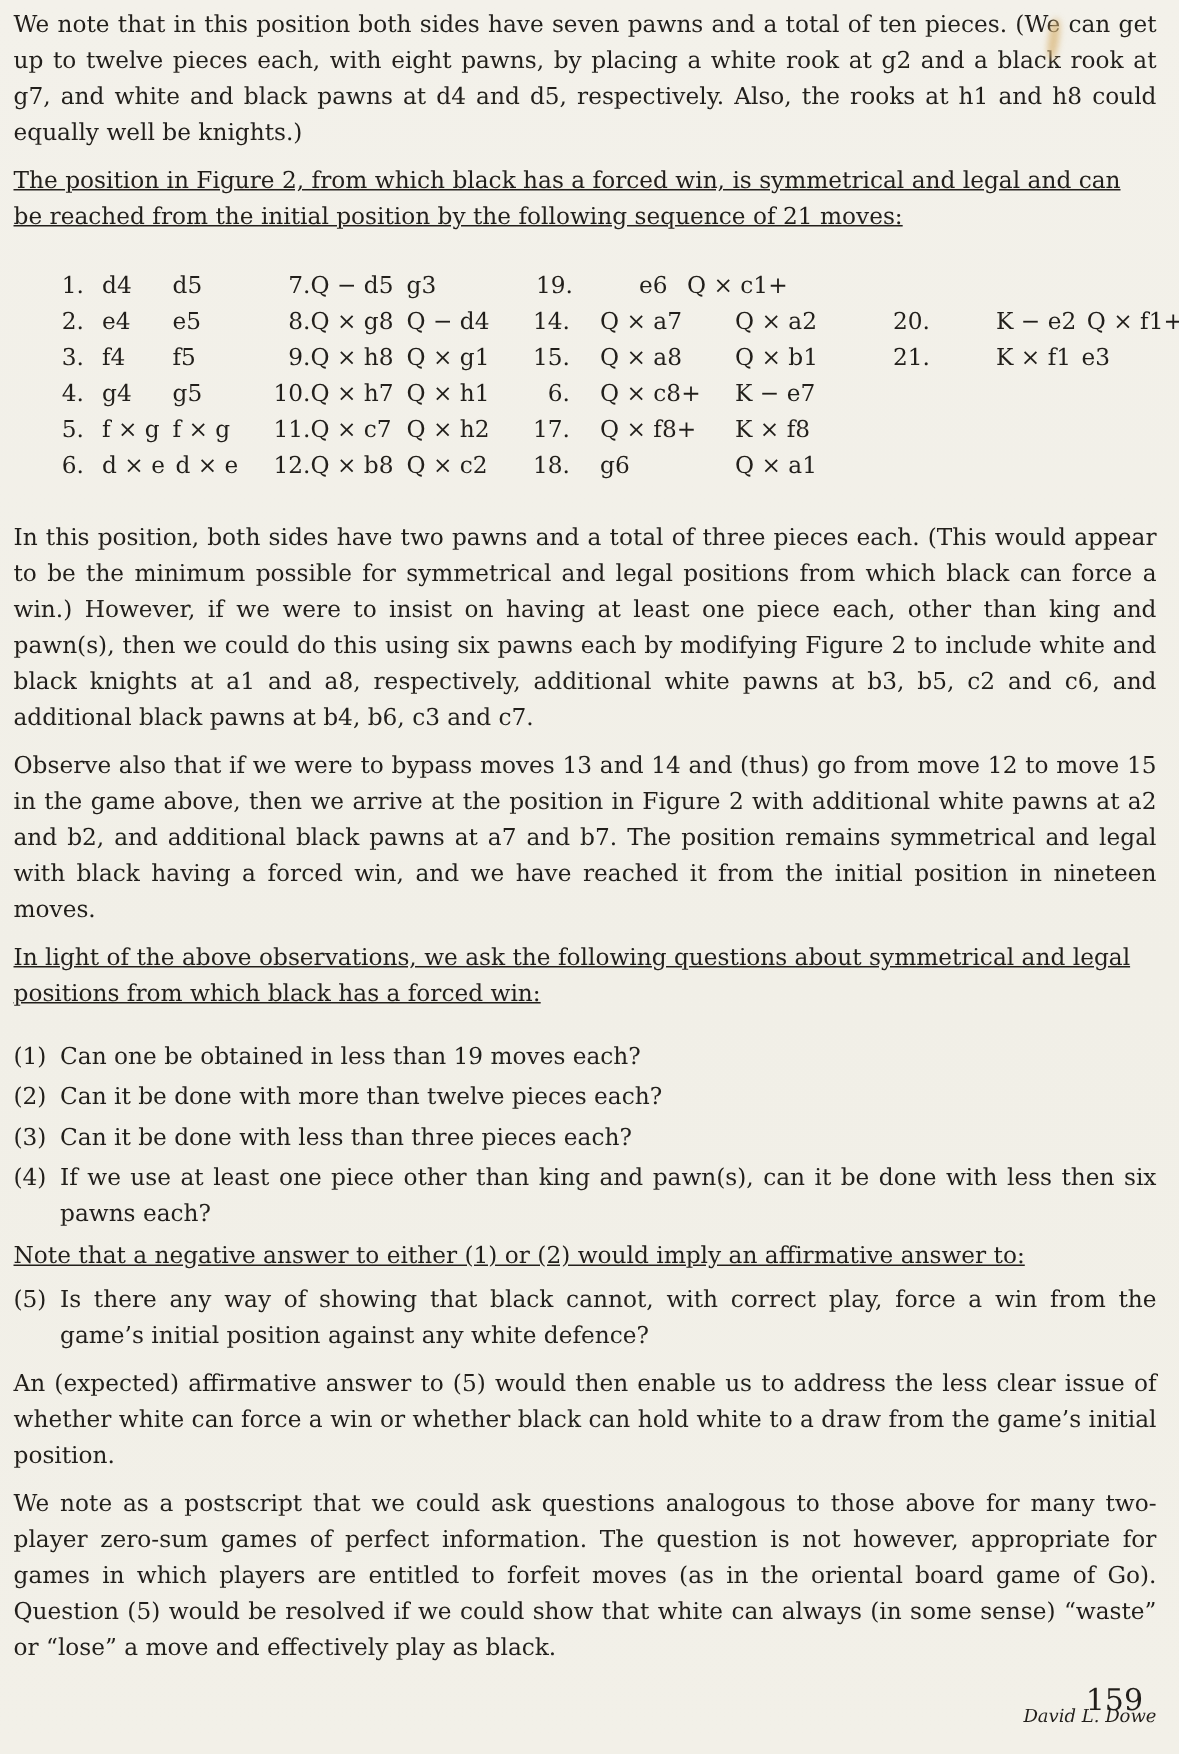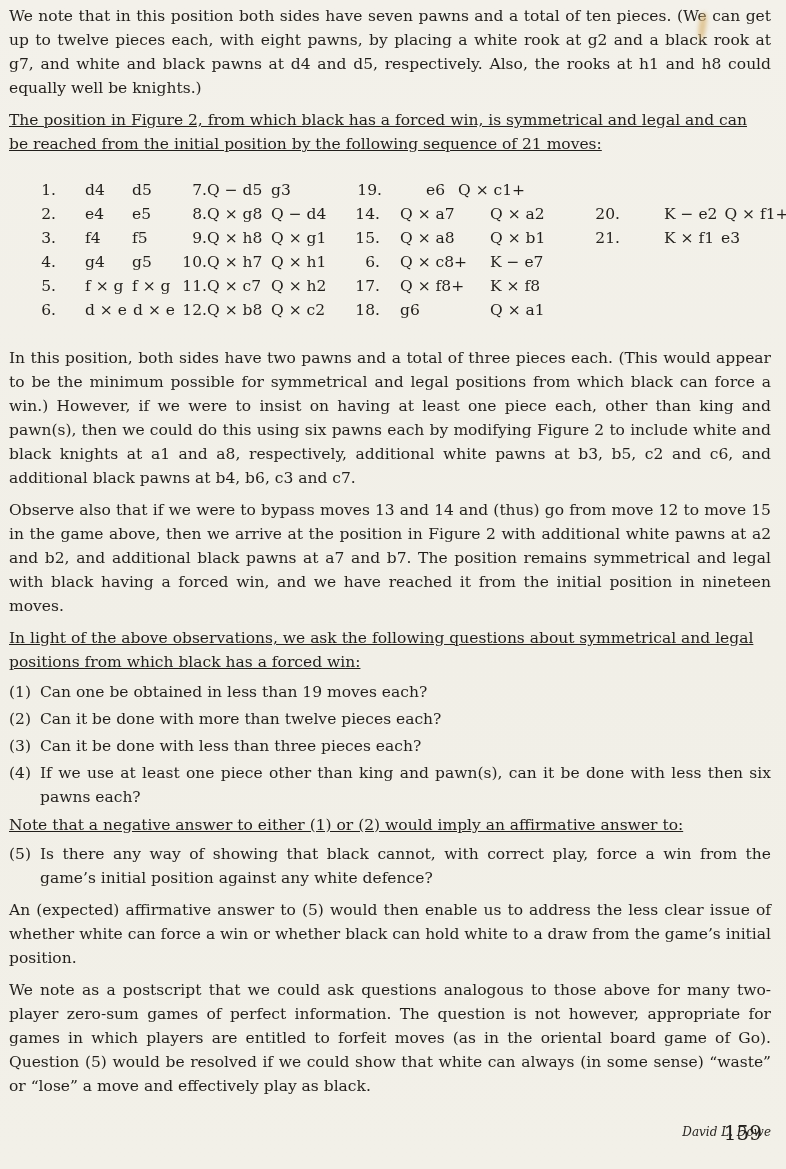--- a/index.html
+++ b/index.html
@@ -32,7 +32,7 @@
   .mn{flex:none;text-align:right;white-space:nowrap;}
   .mg1 .mn{width:47px}.mg2 .mn{width:32px}.mg3 .mn{width:28px}.mg4 .mn{width:30px}
   .mw{white-space:nowrap;margin-right:7px;}
-  .mg1 .mw{margin-left:29px;min-width:40px}
+  .mg1 .mw{margin-left:12px;min-width:40px}
   .mg2 .mw{margin-left:0;min-width:57px}
   .mg3 .mw{margin-left:20px;min-width:83px}
   .mg4 .mw{margin-left:44px;min-width:25px}

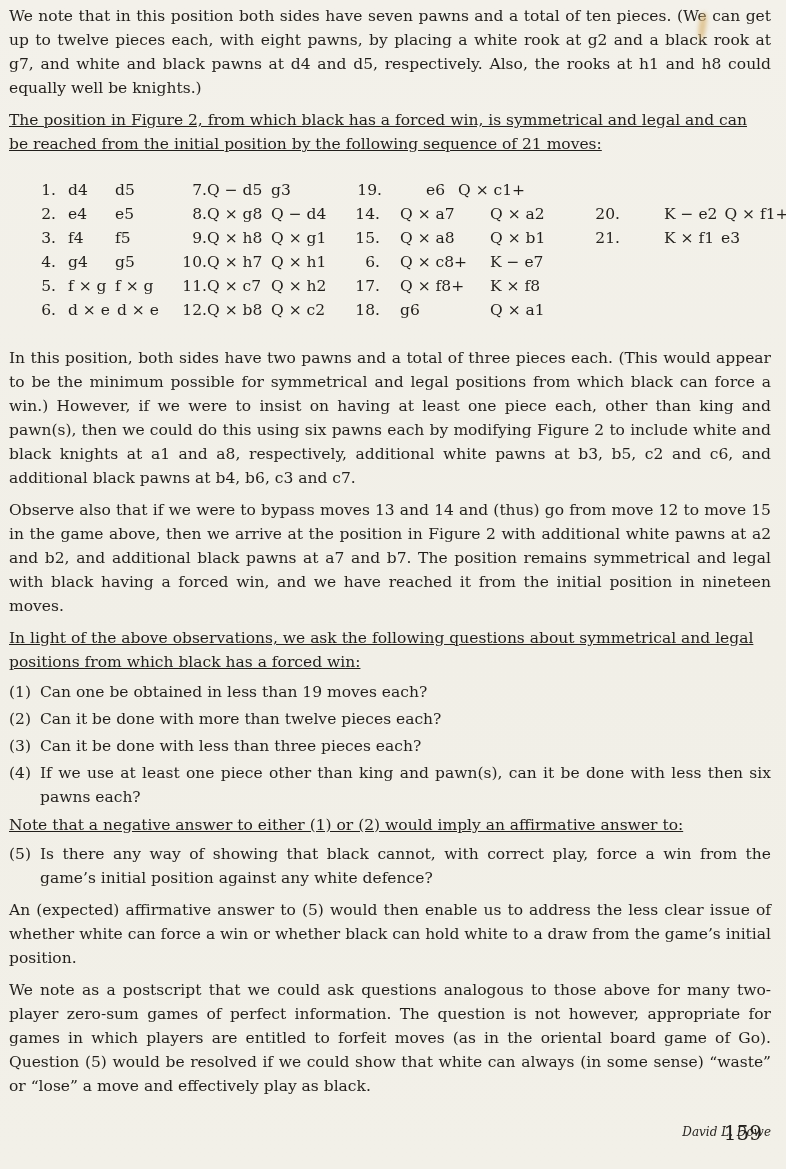--- a/index.html
+++ b/index.html
@@ -194,7 +194,7 @@
 
   <p>In this position, both sides have two pawns and a total of three pieces each. (This would appear to be the minimum possible for symmetrical and legal positions from which black can force a win.) However, if we were to insist on having at least one piece each, other than king and pawn(s), then we could do this using six pawns each by modifying Figure 2 to include white and black knights at a1 and a8, respectively, additional white pawns at b3, b5, c2 and c6, and additional black pawns at b4, b6, c3 and c7.</p>
   <p>Observe also that if we were to bypass moves 13 and 14 and (thus) go from move 12 to move 15 in the game above, then we arrive at the position in Figure 2 with additional white pawns at a2 and b2, and additional black pawns at a7 and b7. The position remains symmetrical and legal with black having a forced win, and we have reached it from the initial position in nineteen moves.</p>
-  <p class="nojust" style="margin-bottom:6px">In light of the above observations, we ask the following questions about symmetrical and legal positions from which black has a forced win:</p>
+  <p class="nojust" style="margin-bottom:18px">In light of the above observations, we ask the following questions about symmetrical and legal positions from which black has a forced win:</p>
 
   <div class="qlist">
     <div class="qitem">

